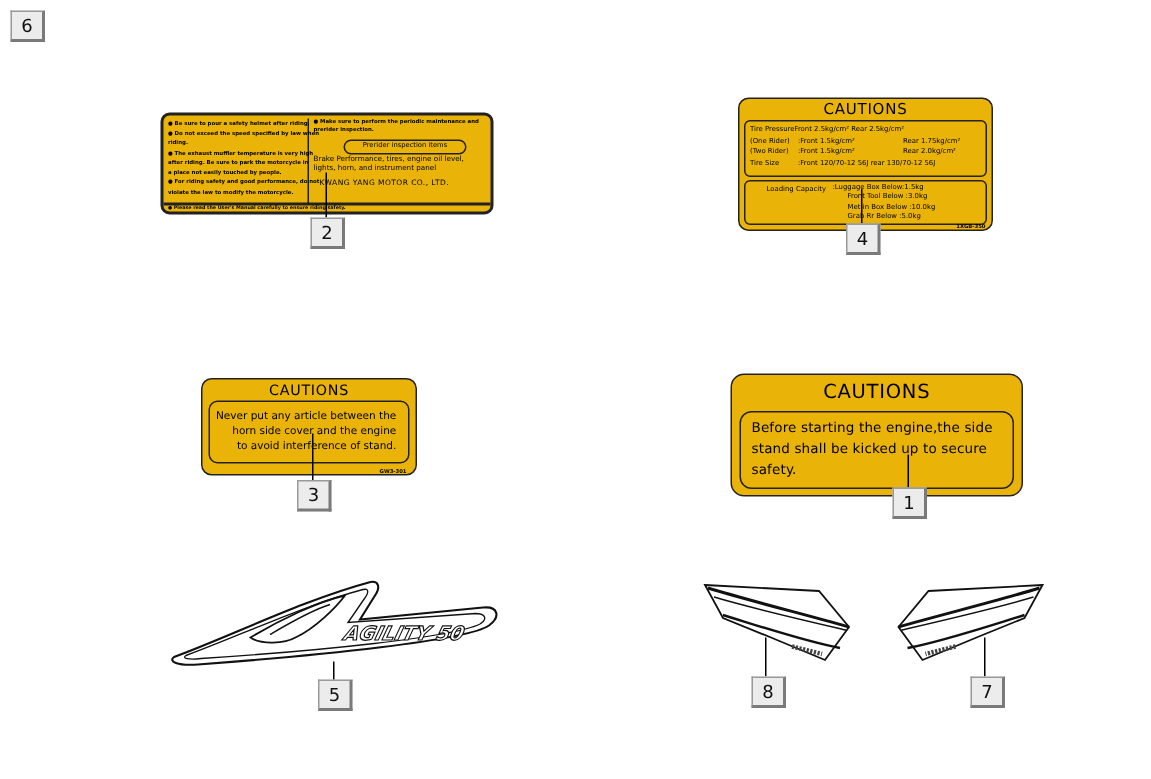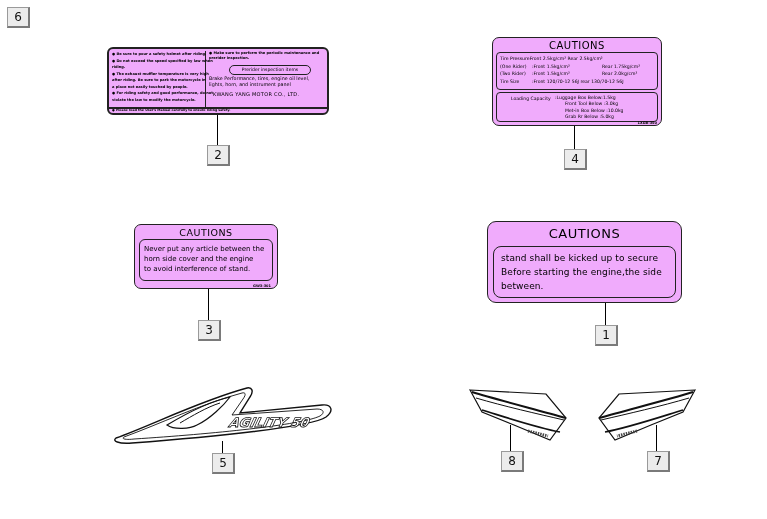--- a/index.html
+++ b/index.html
@@ -7,7 +7,7 @@
   .abs{position:absolute;}
   .numbox{position:absolute;width:20px;height:18px;background:#ececec;border:1px solid #9a9a9a;border-right:2px solid #7a7a7a;border-bottom:2px solid #7a7a7a;font-size:12px;line-height:18px;text-align:center;color:#111;box-sizing:content-box;}
   .leader{position:absolute;width:1px;background:#000;}
-  .label{position:absolute;border:1.5px solid #222;border-radius:7px;background:#f0abfc;box-sizing:border-box;}
+  .label{position:absolute;border:1.5px solid #222;border-radius:7px;background:#eab308;box-sizing:border-box;margin-top:28px;}
   .inner{position:absolute;border:1px solid #222;border-radius:6px;box-sizing:border-box;}
   .title{position:absolute;left:0;right:0;text-align:center;font-family:"DejaVu Sans",sans-serif;letter-spacing:0.5px;}
   .tiny{font-size:3.6px;line-height:6.5px;font-weight:bold;white-space:nowrap;}

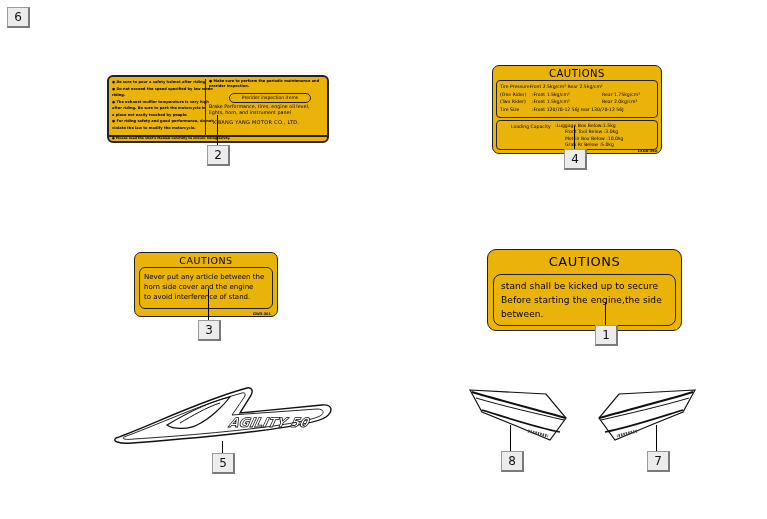--- a/index.html
+++ b/index.html
@@ -76,7 +76,7 @@
 
 <div class="label" style="left:134px;top:224px;width:144px;height:65px;">
   <div class="title" style="top:2px;font-size:9.5px;">CAUTIONS</div>
-  <div class="inner" style="left:4px;top:14px;width:134px;height:42px;">
+  <div class="inner" style="left:4px;top:14px;width:134px;height:42px;text-align:right;">
     <div class="abs small" style="left:4px;top:4px;font-size:7px;line-height:10px;">
       <div>Never put any article between the</div>
       <div>horn side cover and the engine</div>

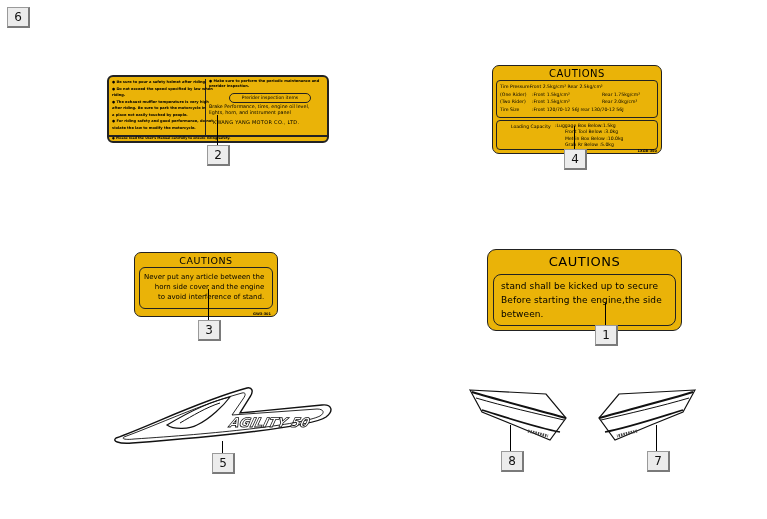--- a/index.html
+++ b/index.html
@@ -94,8 +94,8 @@
   <div class="title" style="top:4px;font-size:13px;">CAUTIONS</div>
   <div class="inner" style="left:5px;top:24px;width:183px;height:52px;border-radius:8px;">
     <div class="abs small" style="left:7px;top:4px;font-size:9px;line-height:14px;letter-spacing:0.1px;">
+      <div>Before starting the engine,the side</div>
       <div>stand shall be kicked up to secure</div>
-      <div>Before starting the engine,the side</div>
       <div>between.</div>
     </div>
   </div>

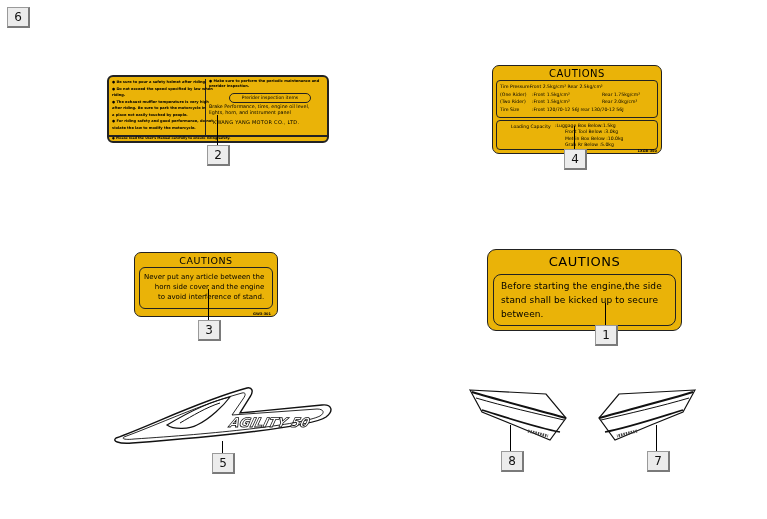--- a/index.html
+++ b/index.html
@@ -96,7 +96,7 @@
     <div class="abs small" style="left:7px;top:4px;font-size:9px;line-height:14px;letter-spacing:0.1px;">
       <div>Before starting the engine,the side</div>
       <div>stand shall be kicked up to secure</div>
-      <div>between.</div>
+      <div>safety.</div>
     </div>
   </div>
 </div>

